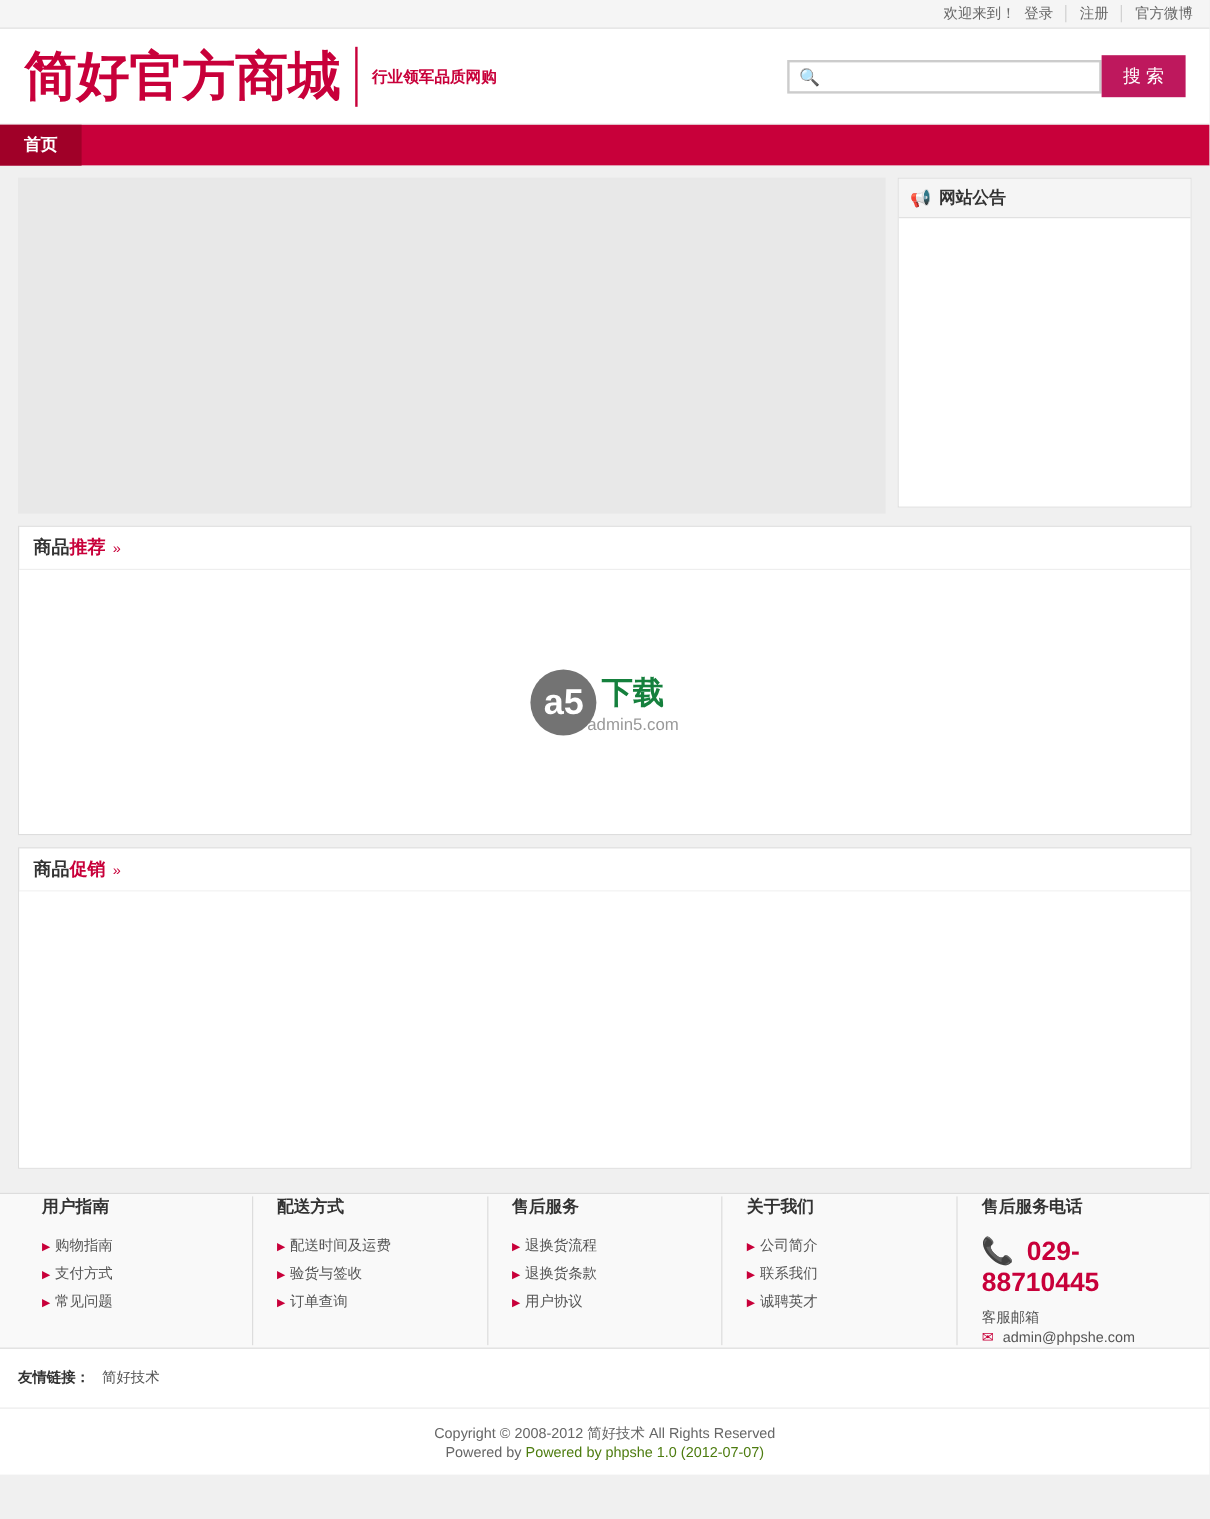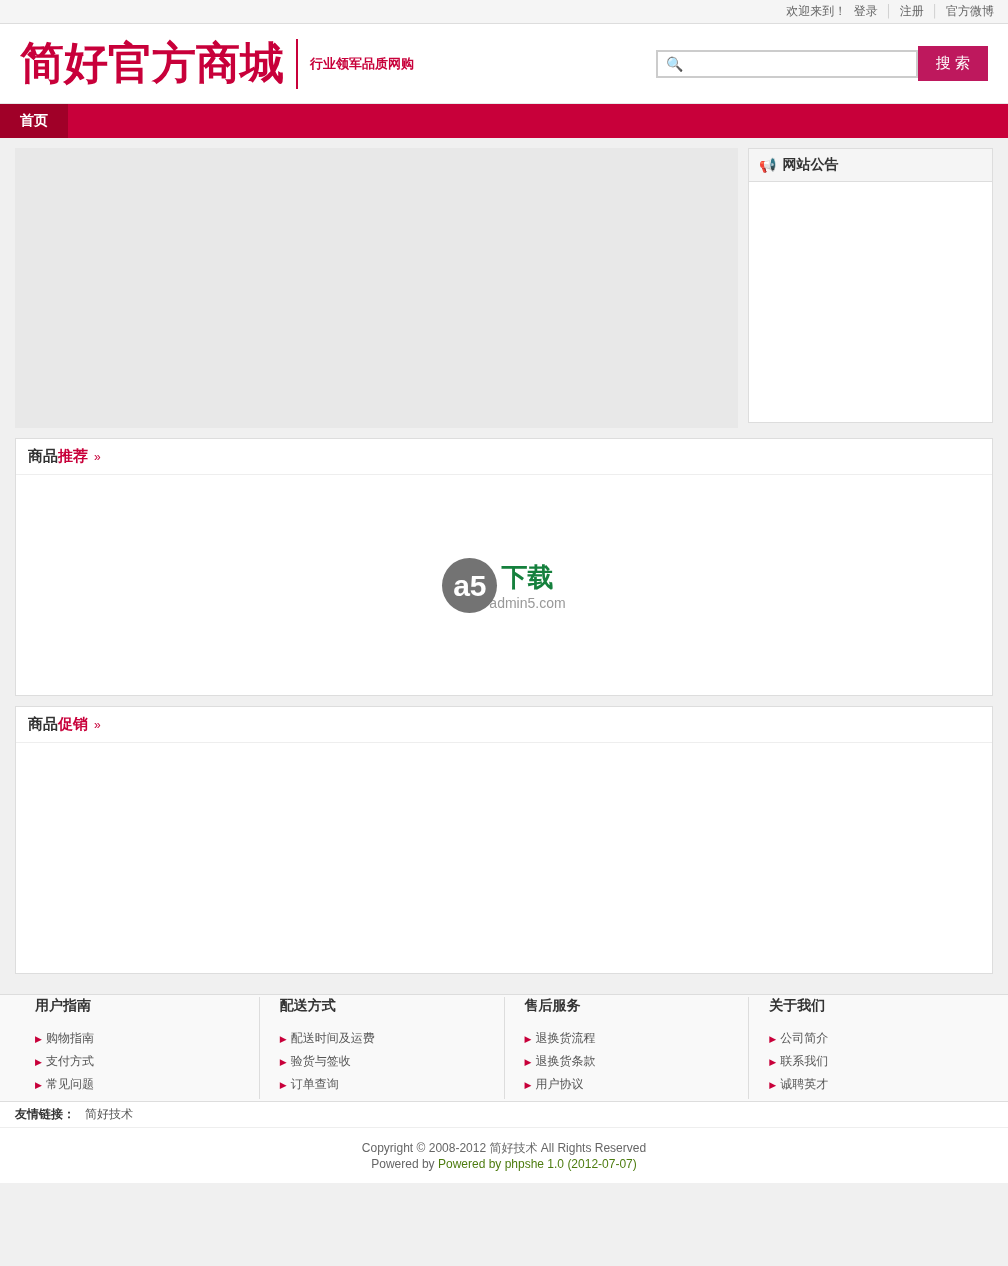--- a/index.html
+++ b/index.html
@@ -209,6 +209,18 @@
       </ul>
     </div>
 
+    <div class="footer-col footer-phone" style="border-right:none;">
+      <h4>售后服务电话</h4>
+      <div class="phone-number">
+        <span class="phone-icon">📞</span>
+        <span>029-88710445</span>
+      </div>
+      <div class="email-label">客服邮箱</div>
+      <div class="email-addr">
+        <span class="email-icon">✉</span>
+        <span>admin@phpshe.com</span>
+      </div>
+    </div>
   </div>
 </div>
 

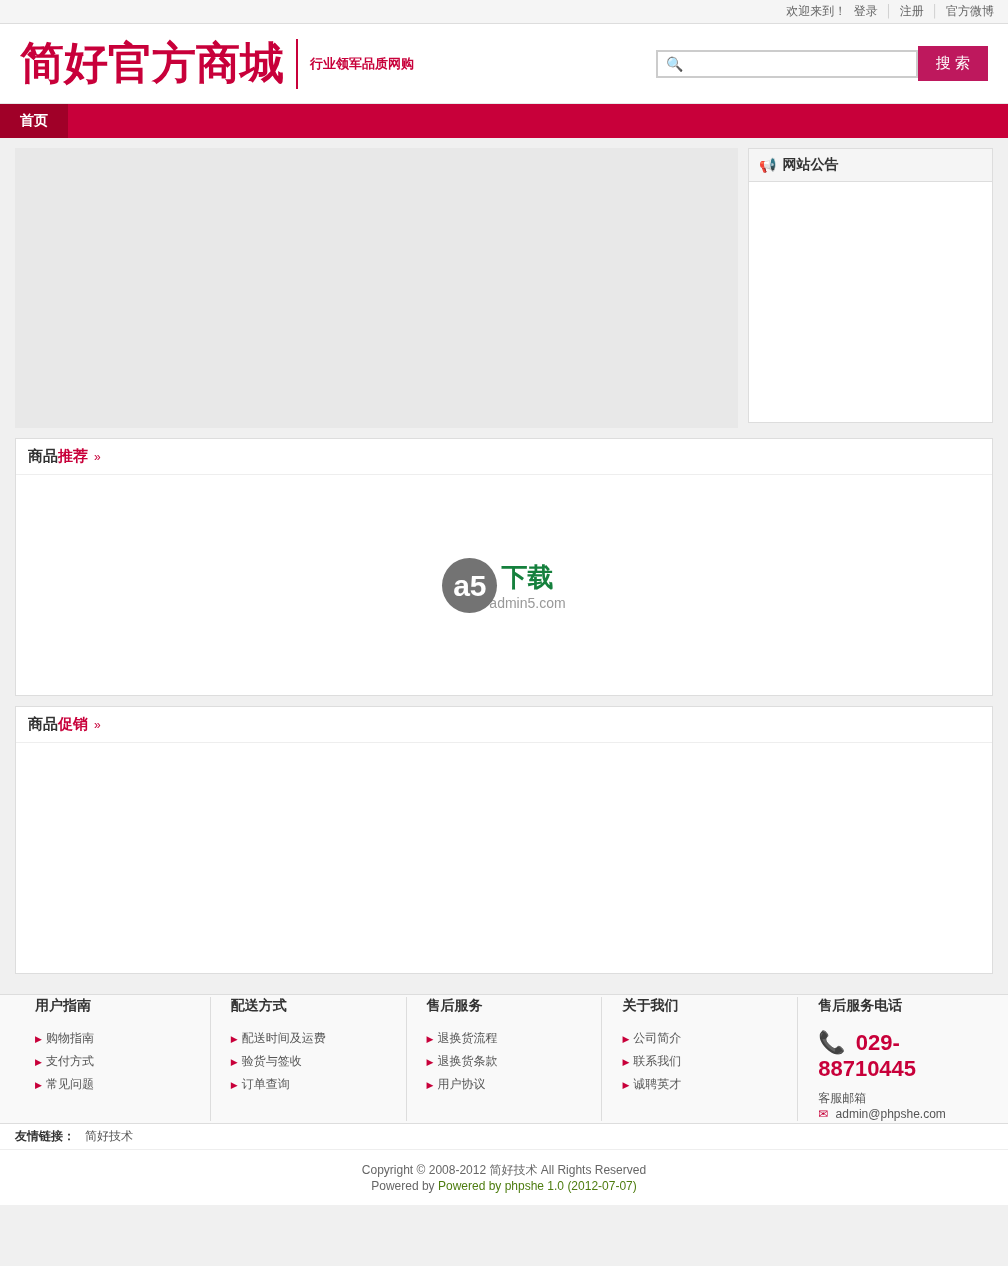--- a/index.html
+++ b/index.html
@@ -72,7 +72,7 @@
     .email-icon { color: #c8003a; margin-right: 4px; }
 
     
-    .friendly-links { background: #fff; border-top: 1px solid #ddd; padding: 4px 15px; display: flex; align-items: center; font-size: 12px; }
+    .friendly-links { background: #fff; border-top: 1px solid #ddd; padding: 16px 15px; display: flex; align-items: center; font-size: 12px; }
     .friendly-links-label { font-weight: bold; margin-right: 10px; color: #333; }
     .friendly-links a { color: #555; text-decoration: none; margin-right: 10px; }
 

